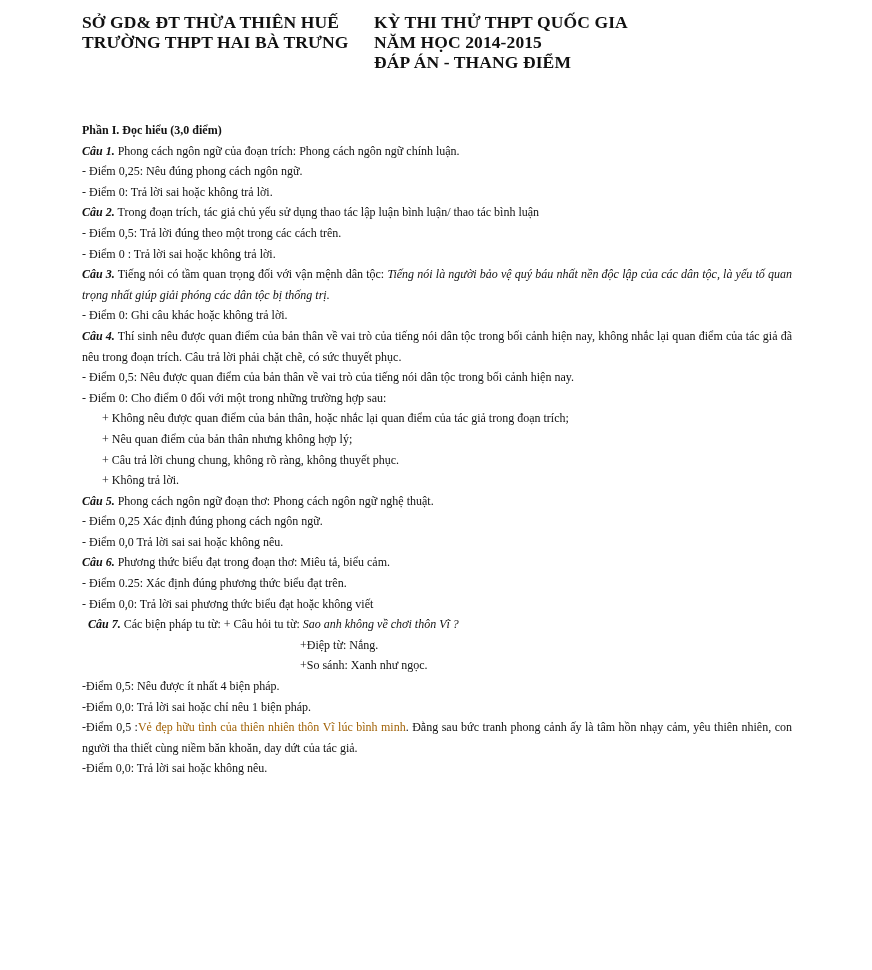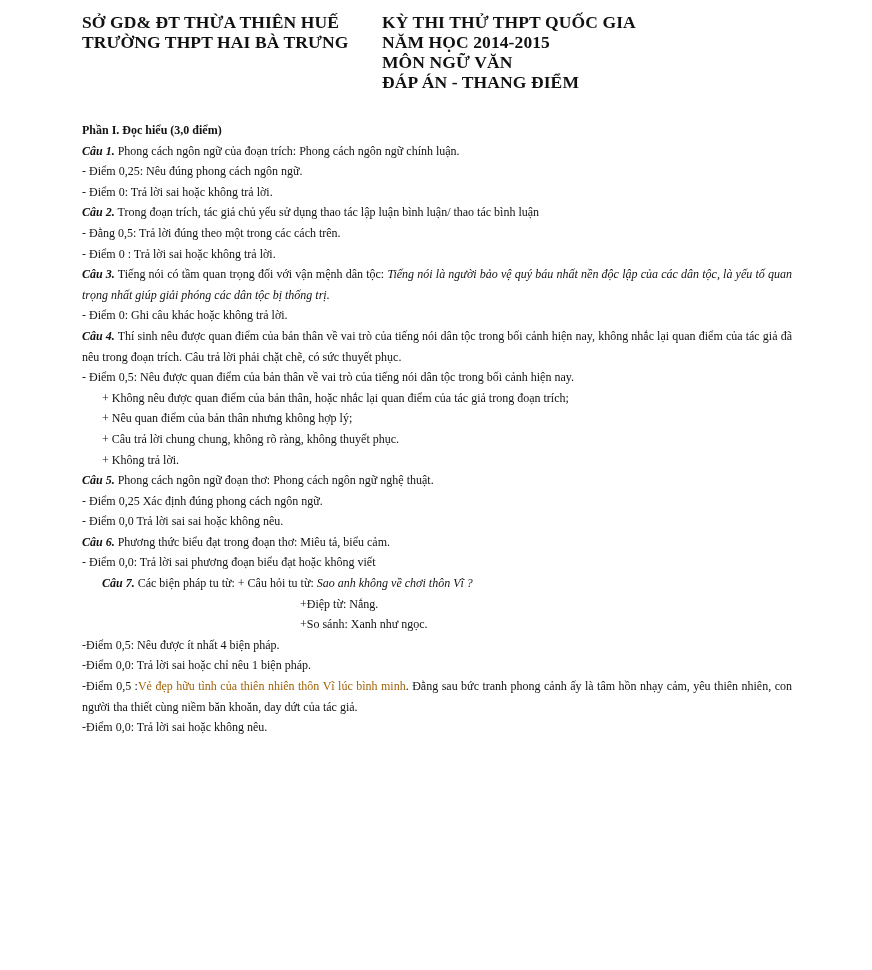--- a/index.html
+++ b/index.html
@@ -11,7 +11,7 @@
   .page { position: absolute; left: 0; top: 0; width: 872px; height: 970px; }
   .hdr { position: absolute; font-weight: bold; font-size: 17.5px; line-height: 20px; white-space: nowrap; letter-spacing: 0.1px; }
   .hdr-left { left: 82px; top: 12px; }
-  .hdr-right { left: 382px; top: 12px; }
+  .hdr-right { left: 374px; top: 12px; }
   .body-text { position: absolute; left: 82px; top: 120px; width: 710px; font-size: 12px; line-height: 20.6px; }
   .line { white-space: nowrap; }
   .wrap { white-space: normal; text-align: justify; text-align-last: left; }

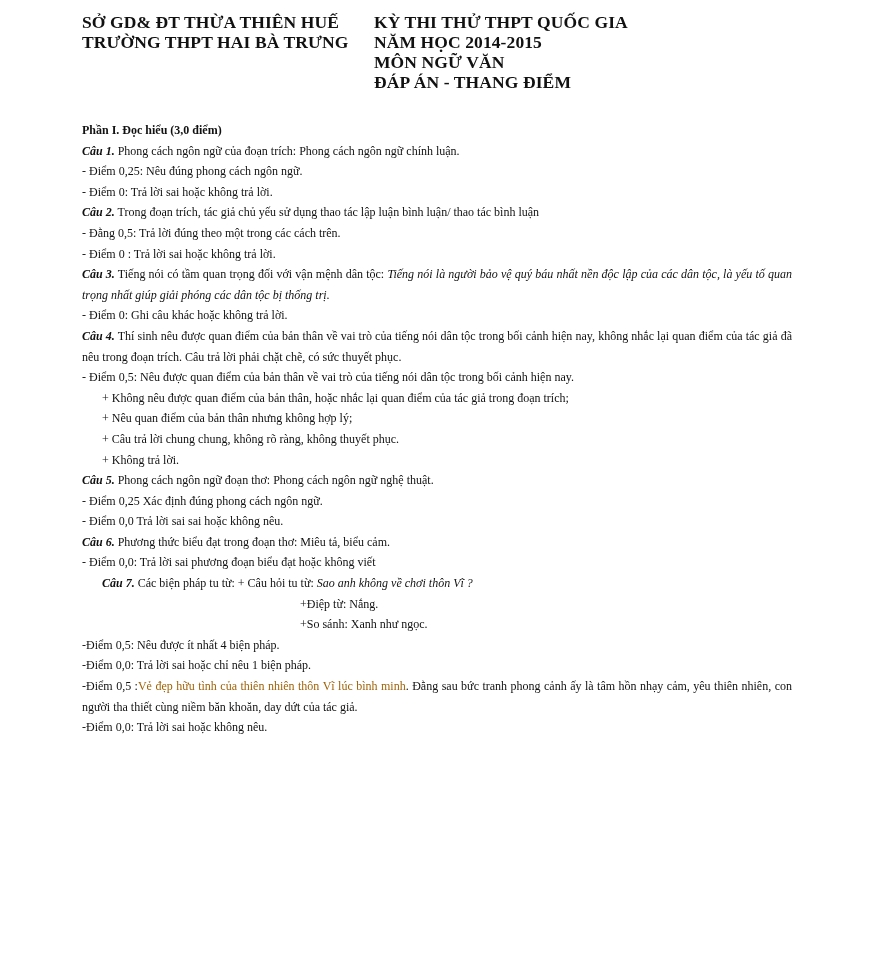--- a/index.html
+++ b/index.html
@@ -36,7 +36,6 @@
   <div class="hdr hdr-right">
     <div>KỲ THI THỬ THPT QUỐC GIA</div>
     <div>NĂM HỌC 2014-2015</div>
-    <div>MÔN NGỮ VĂN</div>
     <div>ĐÁP ÁN - THANG ĐIỂM</div>
   </div>
 

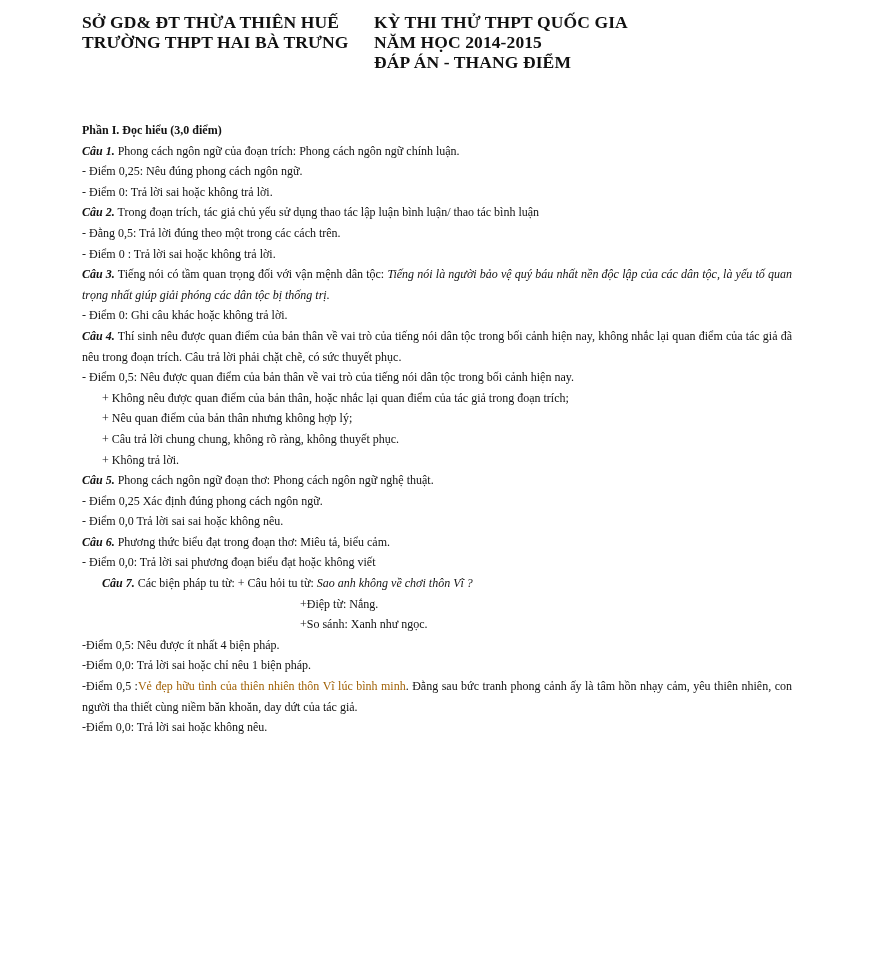--- a/index.html
+++ b/index.html
@@ -47,7 +47,7 @@
     <div class="line">- Điểm 0: Trả lời sai hoặc không trả lời.</div>
 
     <div class="line"><span class="bi">Câu 2.</span><span> Trong đoạn trích, tác giả chủ yếu sử dụng thao tác lập luận bình luận/ thao tác bình luận</span></div>
-    <div class="line">- Đằng 0,5: Trả lời đúng theo một trong các cách trên.</div>
+    <div class="line">- Điểm 0,5: Trả lời đúng theo một trong các cách trên.</div>
     <div class="line">- Điểm 0 : Trả lời sai hoặc không trả lời.</div>
 
     <div class="wrap"><span class="bi">Câu 3.</span><span>  Tiếng nói có tầm quan trọng đối với vận mệnh dân tộc: </span><span class="i">Tiếng nói là người bảo vệ quý báu nhất nền độc lập của các dân tộc, là yếu tố quan trọng nhất giúp giải phóng các dân tộc bị thống trị.</span></div>

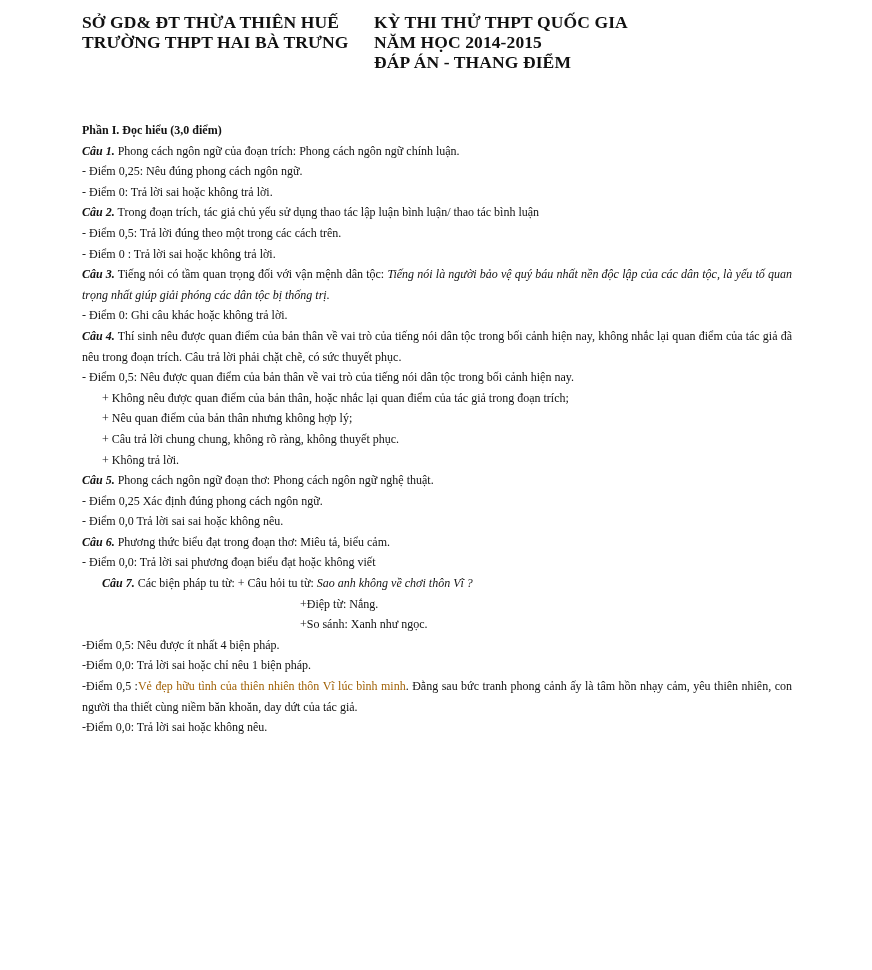--- a/index.html
+++ b/index.html
@@ -55,6 +55,7 @@
 
     <div class="wrap"><span class="bi">Câu 4.</span><span> Thí sinh nêu được quan điểm của bản thân về vai trò của tiếng nói dân tộc trong bối cảnh hiện nay, không nhắc lại quan điểm của tác giả đã nêu trong đoạn trích. Câu trả lời phải chặt chẽ, có sức thuyết phục.</span></div>
     <div class="wrap">- Điểm 0,5: Nêu được quan điểm của bản thân về vai trò của tiếng nói dân tộc trong bối cảnh hiện nay.</div>
+    <div class="line">- Điểm 0: Cho điểm 0 đối với một trong những trường hợp sau:</div>
     <div class="wrap indent1" style="text-indent:0; padding-left:0;"><span style="padding-left:20px">+ Không nêu được quan điểm của bản thân, hoặc nhắc lại quan điểm của tác giả trong đoạn trích;</span></div>
     <div class="line indent1">+ Nêu quan điểm của bản thân nhưng không hợp lý;</div>
     <div class="line indent1">+ Câu trả lời chung chung, không rõ ràng, không thuyết phục.</div>

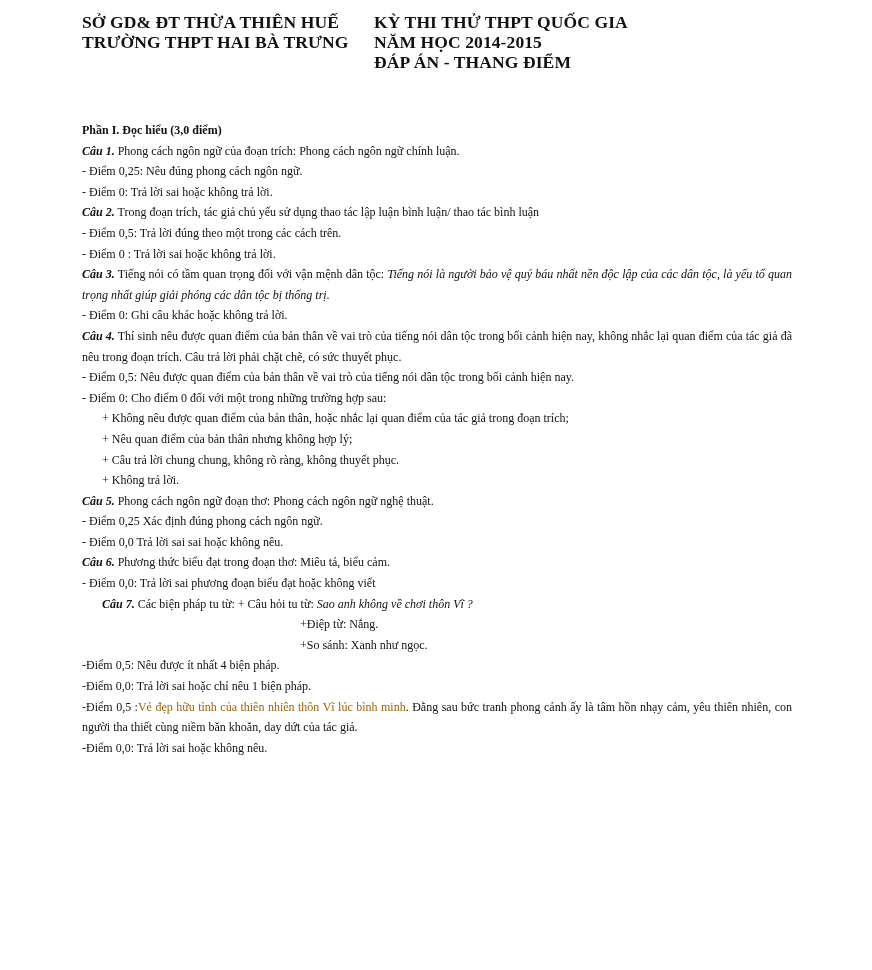--- a/index.html
+++ b/index.html
@@ -66,6 +66,7 @@
     <div class="line">- Điểm 0,0 Trả lời sai sai hoặc không nêu.</div>
 
     <div class="line"><span class="bi">Câu 6.</span><span> Phương thức biểu đạt trong đoạn thơ: Miêu tả, biểu cảm.</span></div>
+    <div class="line">- Điểm 0.25: Xác định đúng phương thức biểu đạt trên.</div>
     <div class="line">- Điểm 0,0: Trả lời sai phương đoạn biểu đạt hoặc không viết</div>
 
     <div class="line indent-q7"><span class="bi">Câu 7.</span><span> Các biện pháp tu từ: + Câu hỏi tu từ: </span><span class="i">Sao anh không về chơi thôn Vĩ ?</span></div>

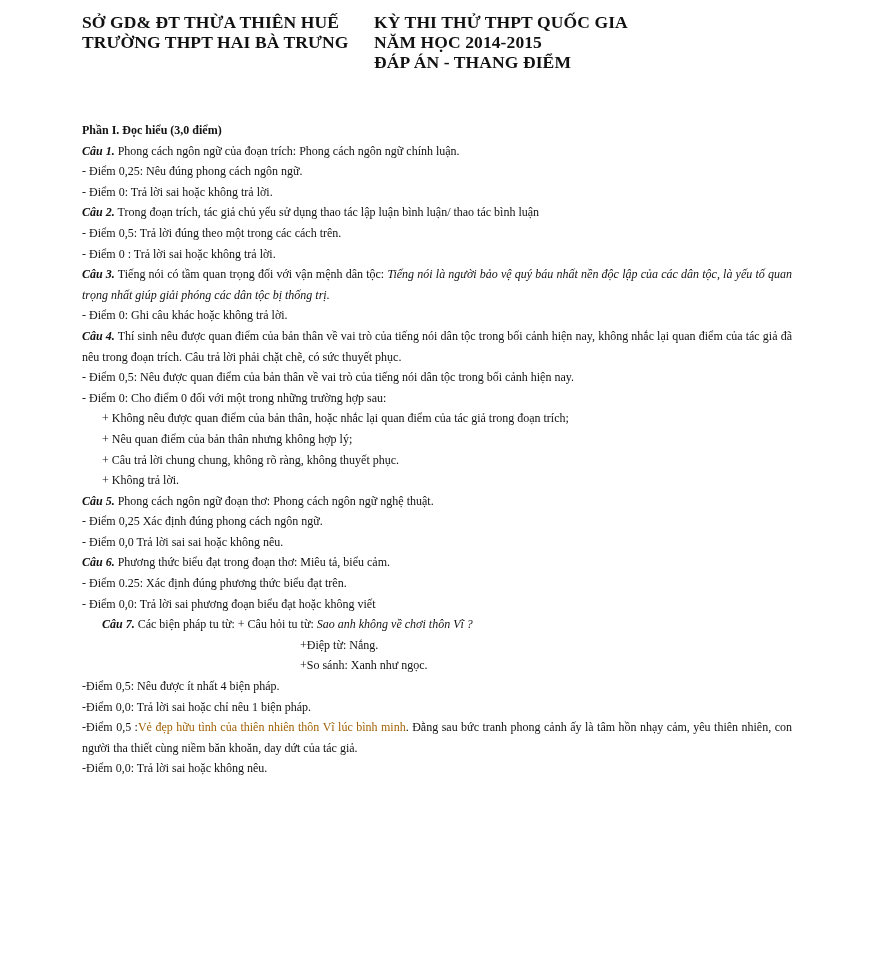--- a/index.html
+++ b/index.html
@@ -67,7 +67,7 @@
 
     <div class="line"><span class="bi">Câu 6.</span><span> Phương thức biểu đạt trong đoạn thơ: Miêu tả, biểu cảm.</span></div>
     <div class="line">- Điểm 0.25: Xác định đúng phương thức biểu đạt trên.</div>
-    <div class="line">- Điểm 0,0: Trả lời sai phương đoạn biểu đạt hoặc không viết</div>
+    <div class="line">- Điểm 0,0: Trả lời sai phương thức biểu đạt hoặc không viết</div>
 
     <div class="line indent-q7"><span class="bi">Câu 7.</span><span> Các biện pháp tu từ: + Câu hỏi tu từ: </span><span class="i">Sao anh không về chơi thôn Vĩ ?</span></div>
     <div class="line indent-sub">+Điệp từ: Nắng.</div>

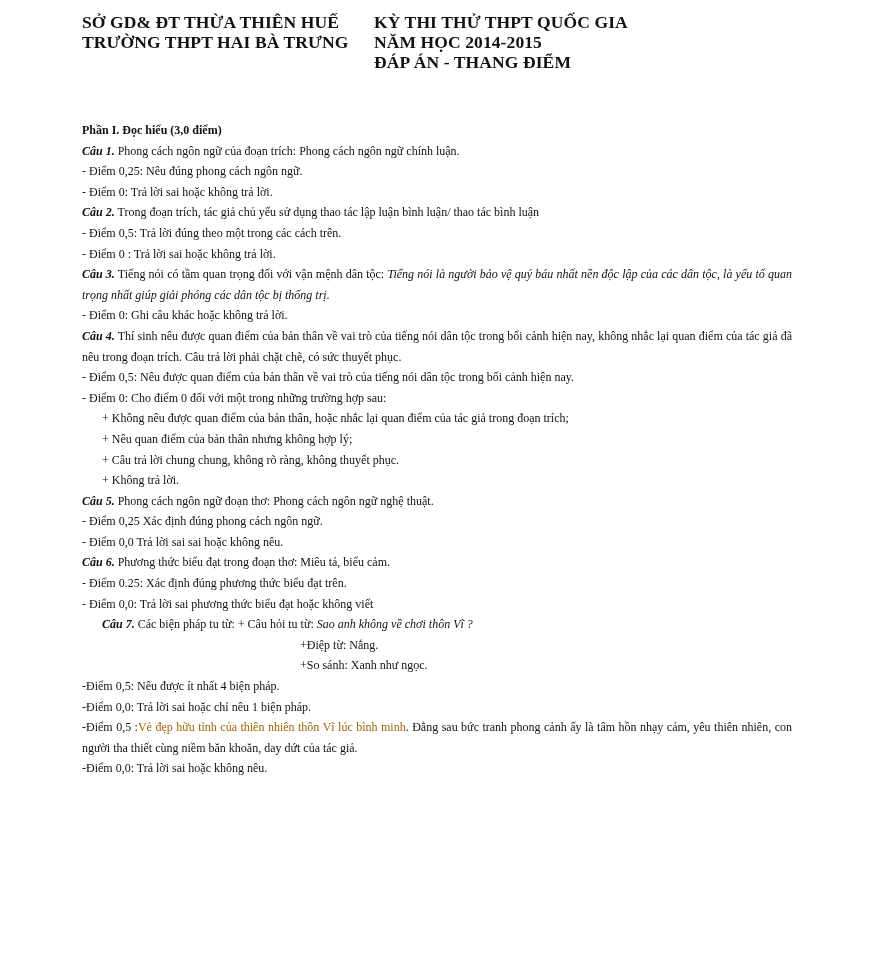--- a/index.html
+++ b/index.html
@@ -21,7 +21,7 @@
   .gray { color: #a16207; }
   .indent1 { padding-left: 20px; }
   .indent-sub { padding-left: 218px; }
-  .indent-q7 { padding-left: 6px; margin-left: 14px; }
+  .indent-q7 { padding-left: 6px; }
 </style>
 </head>
 <body>

